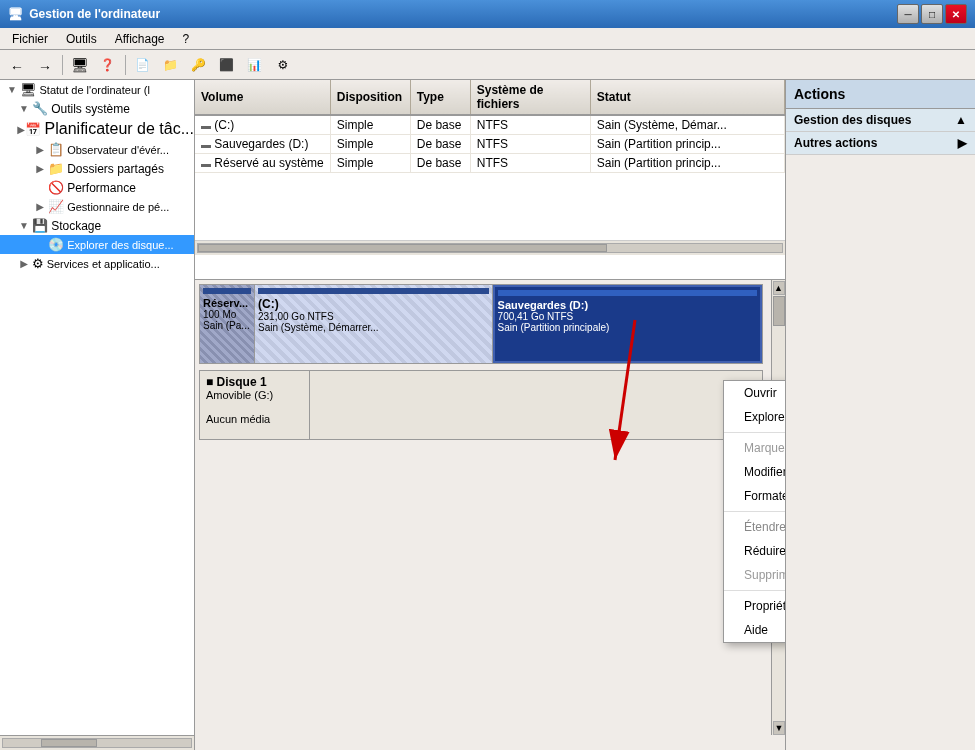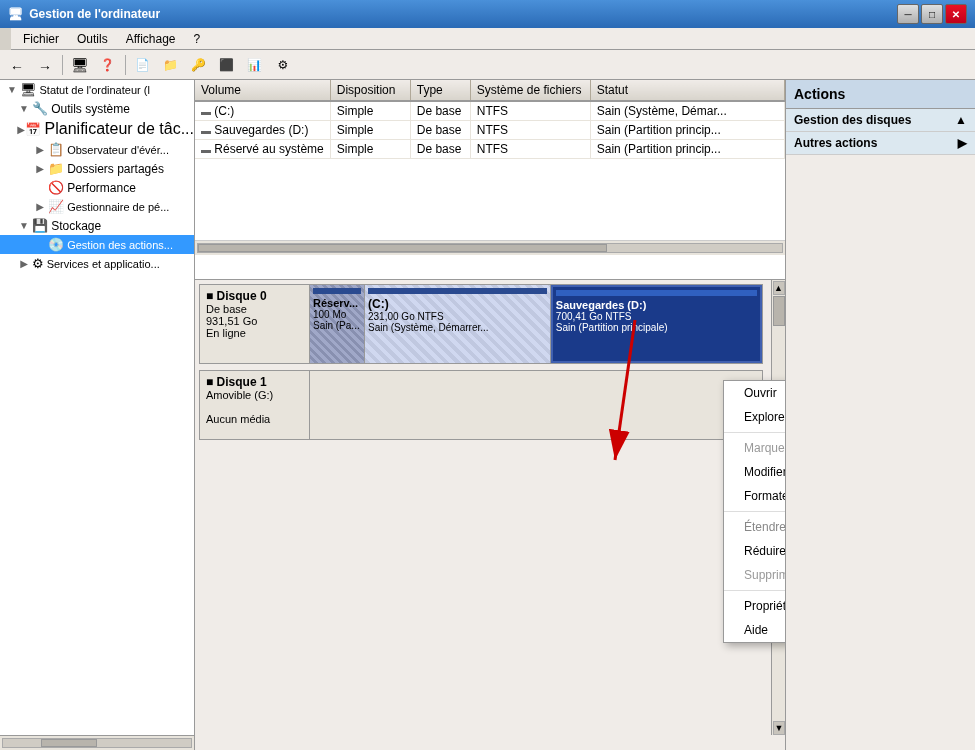--- a/index.html
+++ b/index.html
@@ -34,7 +34,6 @@
       padding: 0 4px;
       border-bottom: 1px solid #999;
       gap: 2px;
-      margin-left: 11px;
     }
     .menu-item {
       padding: 2px 8px;

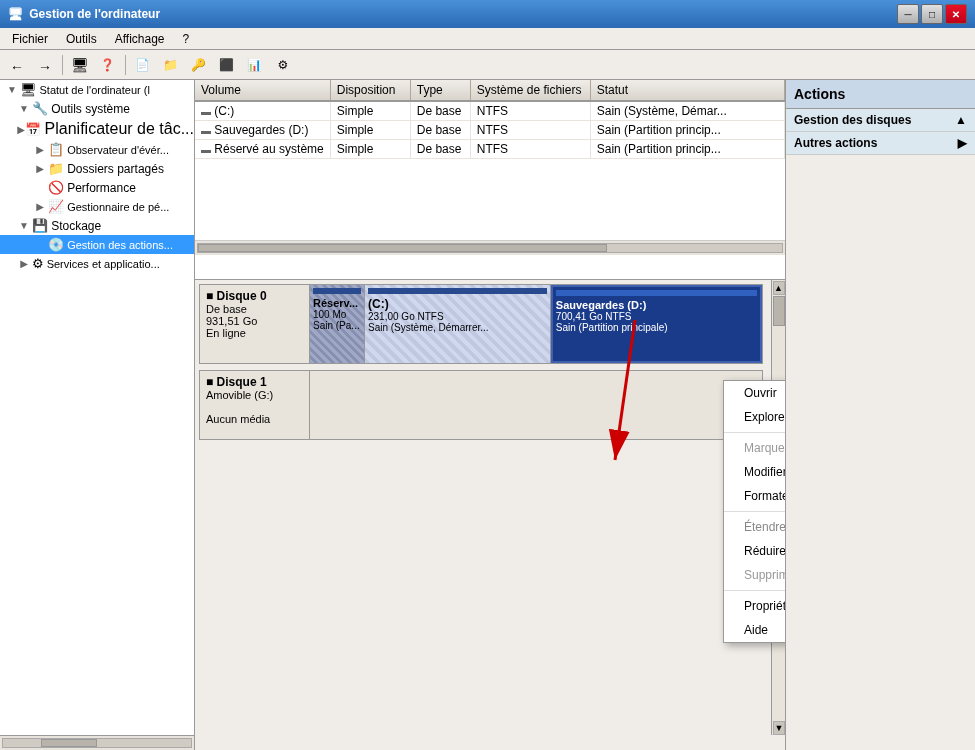--- a/index.html
+++ b/index.html
@@ -115,7 +115,7 @@
       border-bottom: 2px solid #999;
       padding: 3px 6px;
       text-align: left;
-      font-weight: normal;
+      font-weight: bold;
       position: sticky; top: 0;
     }
     .disk-table td {

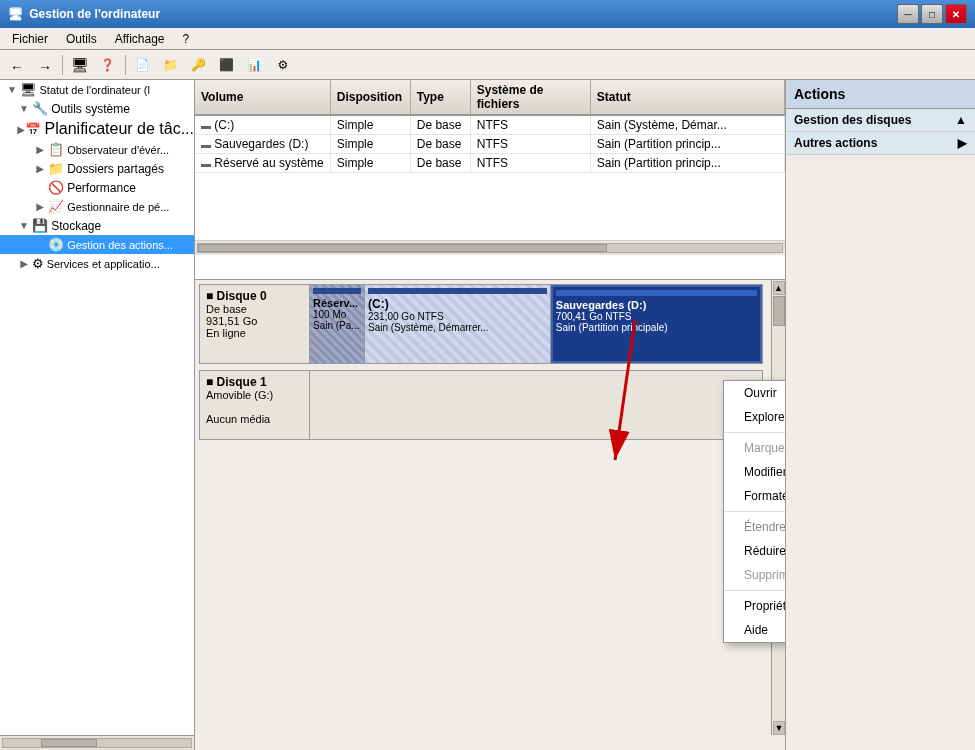--- a/index.html
+++ b/index.html
@@ -352,7 +352,7 @@
         <span class="tree-indent" style="width:32px;"></span>
         <span class="tree-expand"> </span>
         <span class="tree-icon">💿</span>
-        <span style="font-size:11px;">Gestion des actions...</span>
+        <span style="font-size:11px;">Explorer des disque...</span>
       </div>
 
       <div class="tree-item">

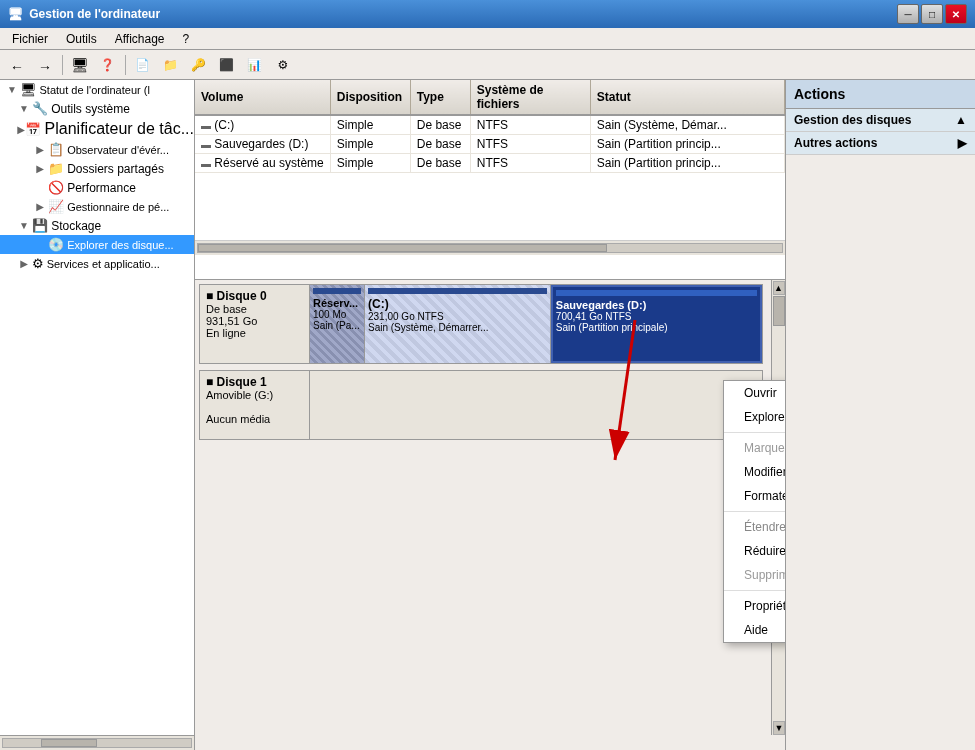--- a/index.html
+++ b/index.html
@@ -427,12 +427,6 @@
       </div>
 
       <div class="disk-row" style="margin-right:18px;">
-        <div class="disk-label">
-          <strong>■ <span>Disque 0</span></strong><br>
-          <span>De base</span><br>
-          <span>931,51 Go</span><br>
-          <span>En ligne</span>
-        </div>
         <div class="disk-partitions">
 
           <div class="partition" style="flex:1; min-width:55px; background: repeating-linear-gradient(45deg, #a0a8c8 0px, #a0a8c8 3px, #8890b0 3px, #8890b0 6px);">

